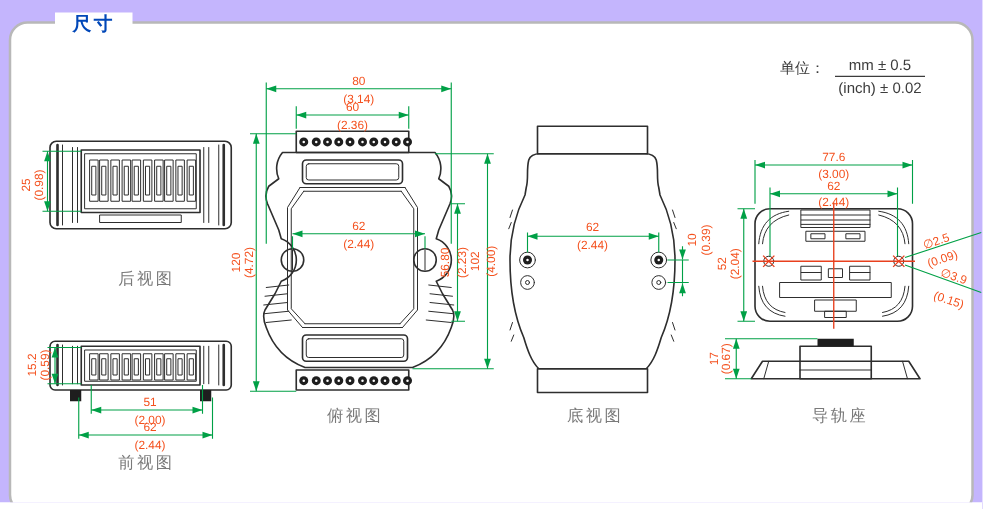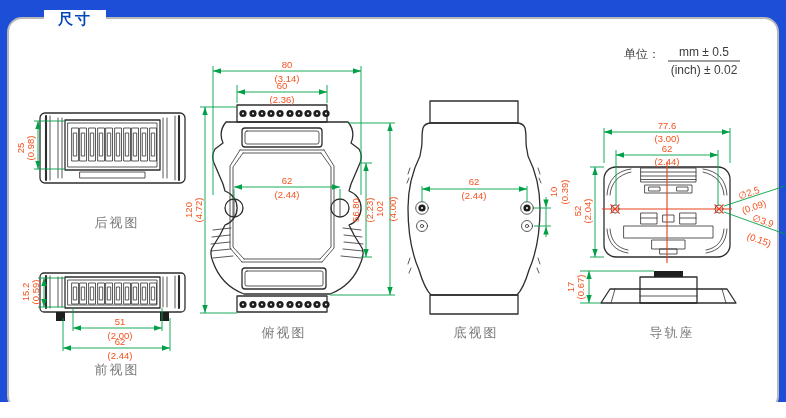--- a/index.html
+++ b/index.html
@@ -3,7 +3,7 @@
 <meta charset="utf-8">
 <style>
   html,body{margin:0;padding:0;background:#fff;}
-  .stage{position:relative;width:786px;height:402px;background:#1d4ed8;overflow:hidden;}
+  .stage{position:relative;width:786px;height:402px;background:#c4b5fd;overflow:hidden;}
   svg text{font-family:"Liberation Sans","DejaVu Sans",sans-serif;}
   .ol{fill:none;stroke:#2e2e2e;stroke-width:1.3;stroke-linejoin:round;stroke-linecap:round;}
   .thin{stroke-width:0.8;}

